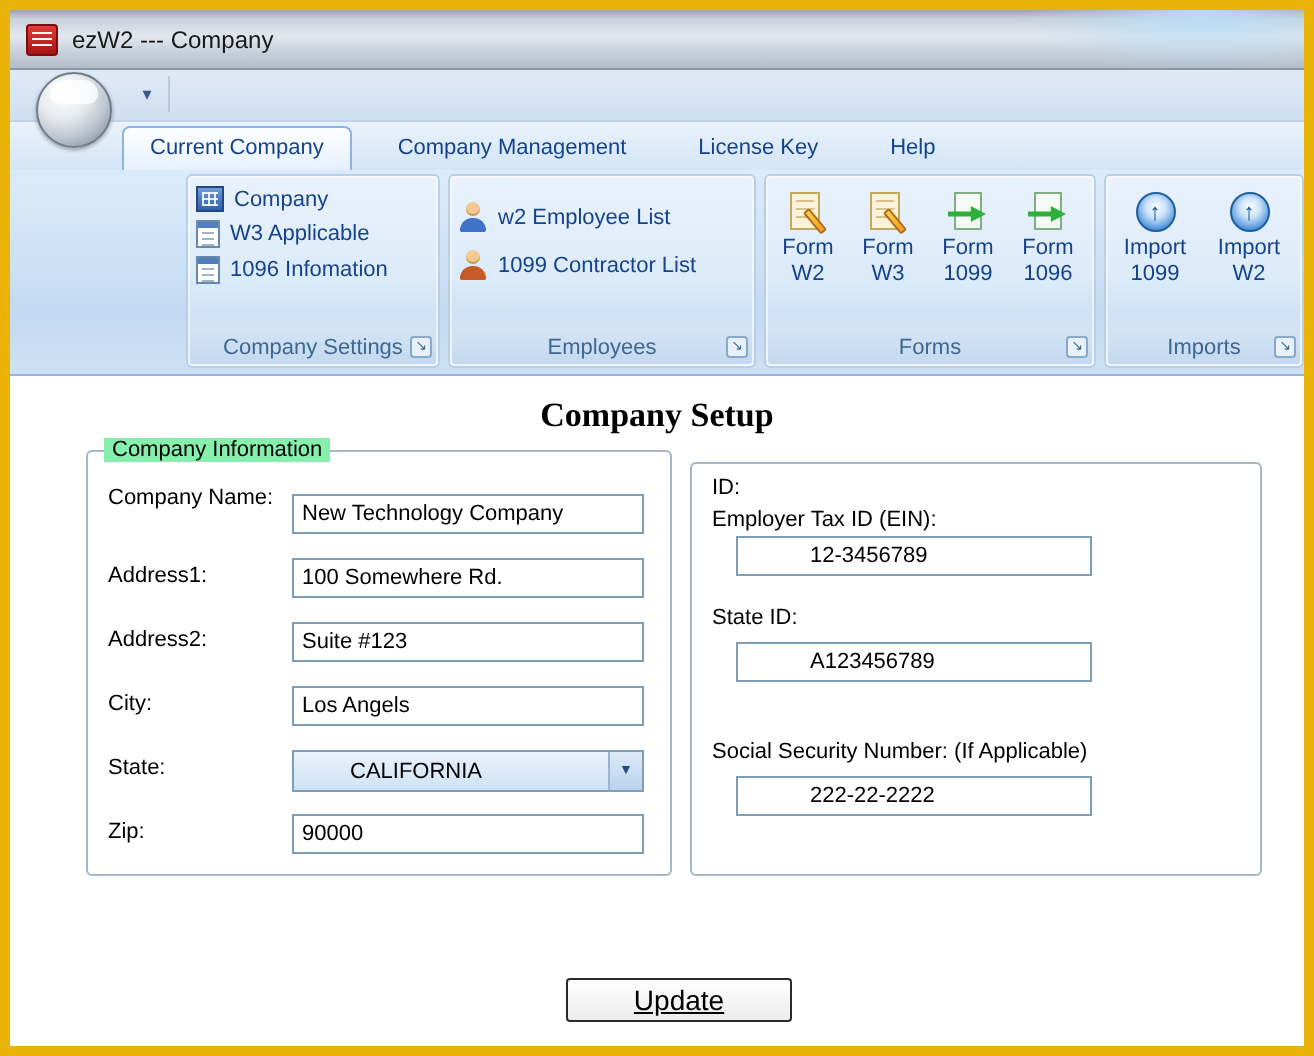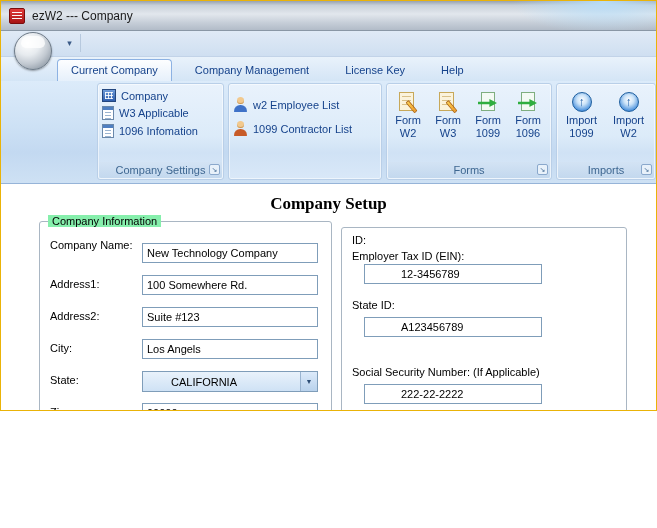--- a/index.html
+++ b/index.html
@@ -6,8 +6,8 @@
   body { margin: 0; background: #fff; font-family: "Liberation Sans", "DejaVu Sans", sans-serif; }
 
   .window {
-    position: relative; width: 657px; height: 411px; overflow: hidden;
-    border: 1px solid #eab308; background: #fff;
+    position: relative; width: 657px; height: 528px; overflow: hidden;
+    border: 5px solid #eab308; background: #fff;
     font-size: 11px; color: #000;
   }
 

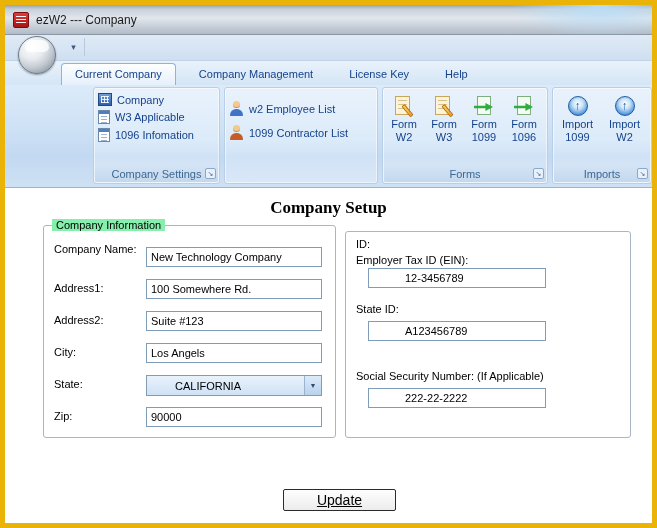--- a/index.html
+++ b/index.html
@@ -263,6 +263,10 @@
           <span>1099 Contractor List</span>
         </div>
       </div>
+      <div class="group-label">
+        <span>Employees</span>
+        <span class="launcher">↘</span>
+      </div>
     </div>
 
     <div class="group g-forms">

